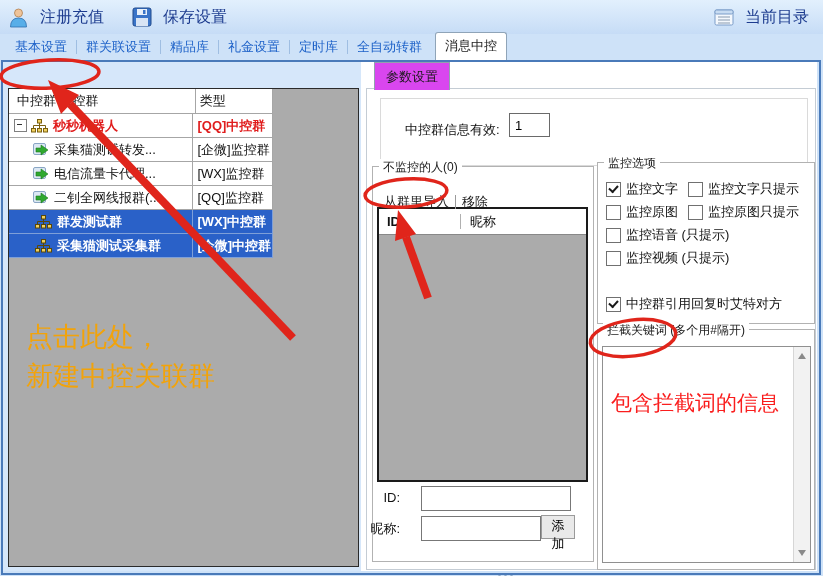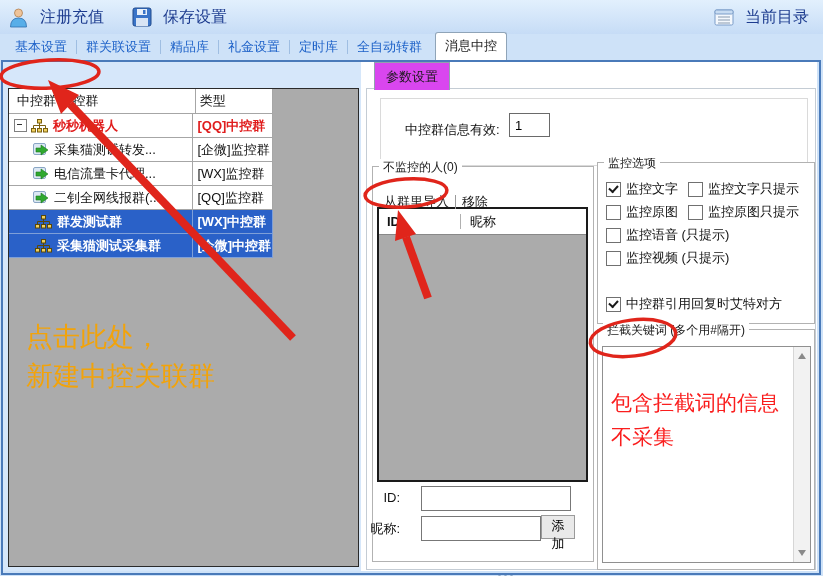--- a/index.html
+++ b/index.html
@@ -315,7 +315,6 @@
   </div>
   <div class="red-note">
     <div>包含拦截词的信息</div>
-    <div>不采集</div>
   </div>
 
   <div class="frame"></div>

